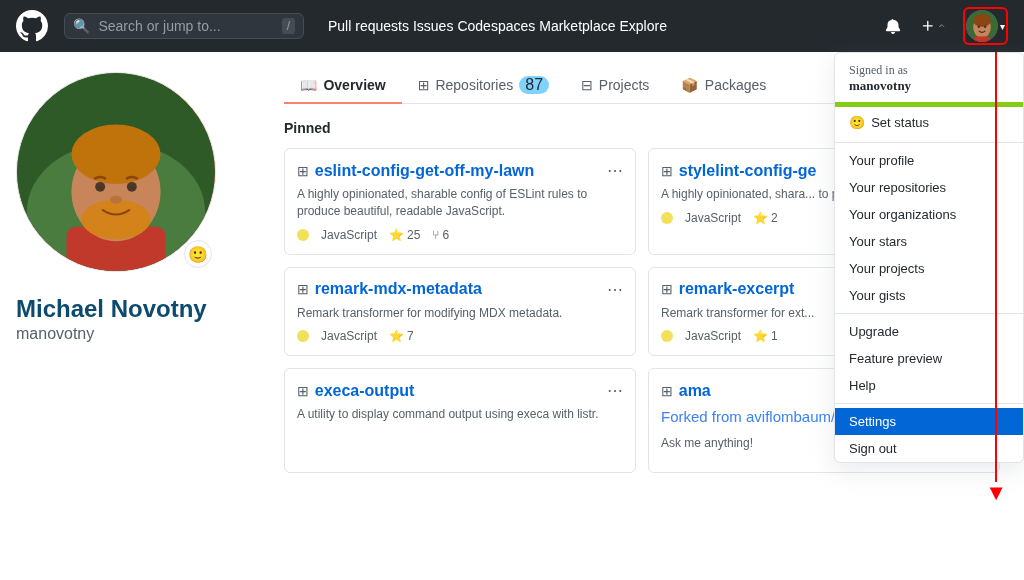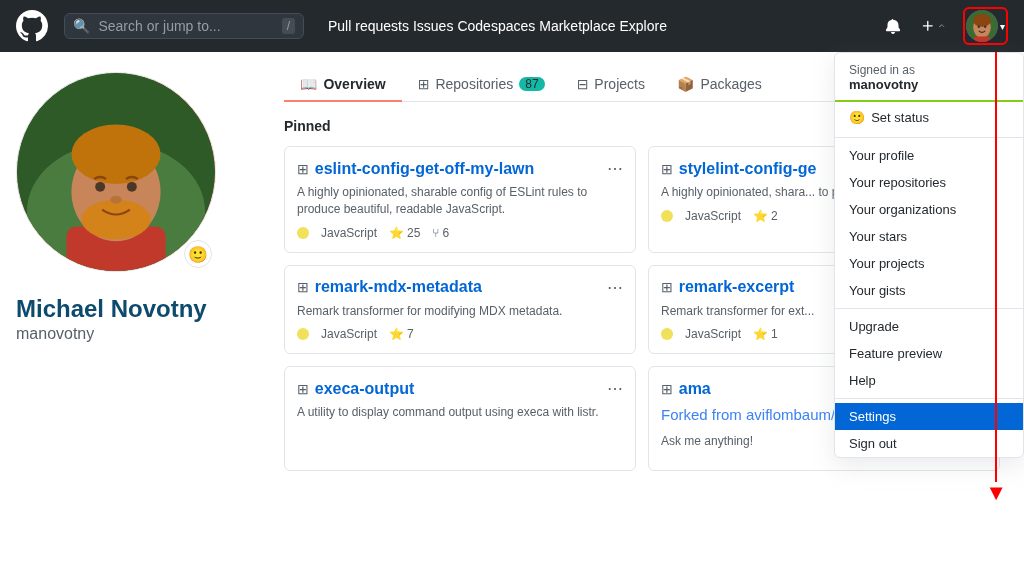--- a/index.html
+++ b/index.html
@@ -140,7 +140,8 @@
     }
     .dropdown-header {
       padding: 10px 14px 8px;
-      border-bottom: 2px solid #84cc16;
+      border-bottom: 5px solid #84cc16;
+      font-family: Liberation Serif, serif;
     }
     .dropdown-signed-in { font-size: 12px; color: #586069; }
     .dropdown-username { font-size: 13px; font-weight: 600; color: #24292e; }

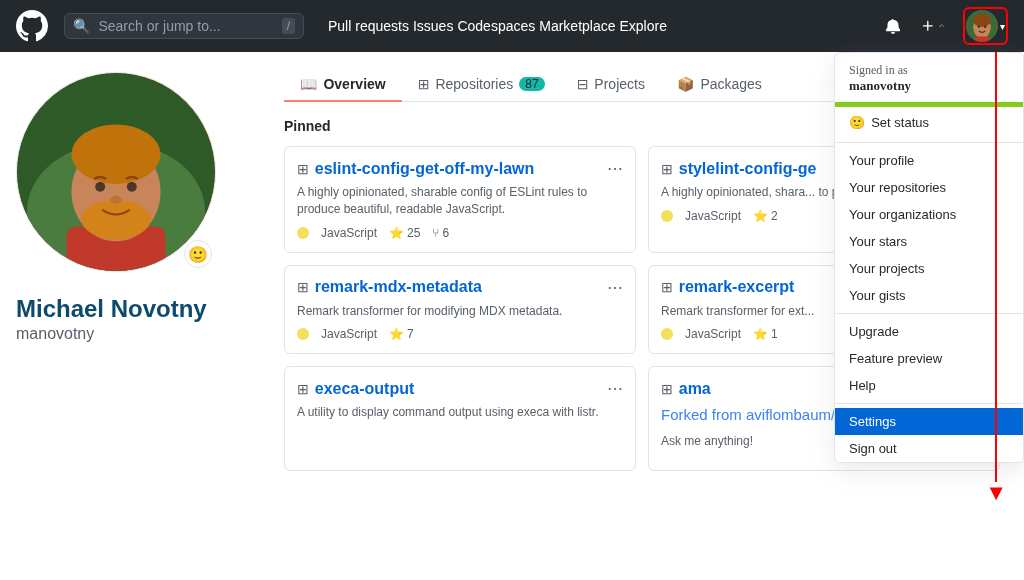--- a/index.html
+++ b/index.html
@@ -107,7 +107,7 @@
       margin-bottom: -1px;
     }
     .tab.active { color: #24292e; border-bottom-color: #f9826c; font-weight: 600; }
-    .tab-badge { background: #14b8a6; border-radius: 20px; padding: 0 6px; font-size: 12px; color: #24292e; }
+    .tab-badge { background: #7dd3fc; border-radius: 20px; padding: 0 6px; font-size: 16px; color: #24292e; }
 
     .section-title { font-size: 14px; font-weight: 600; color: #24292e; margin-bottom: 12px; }
 

